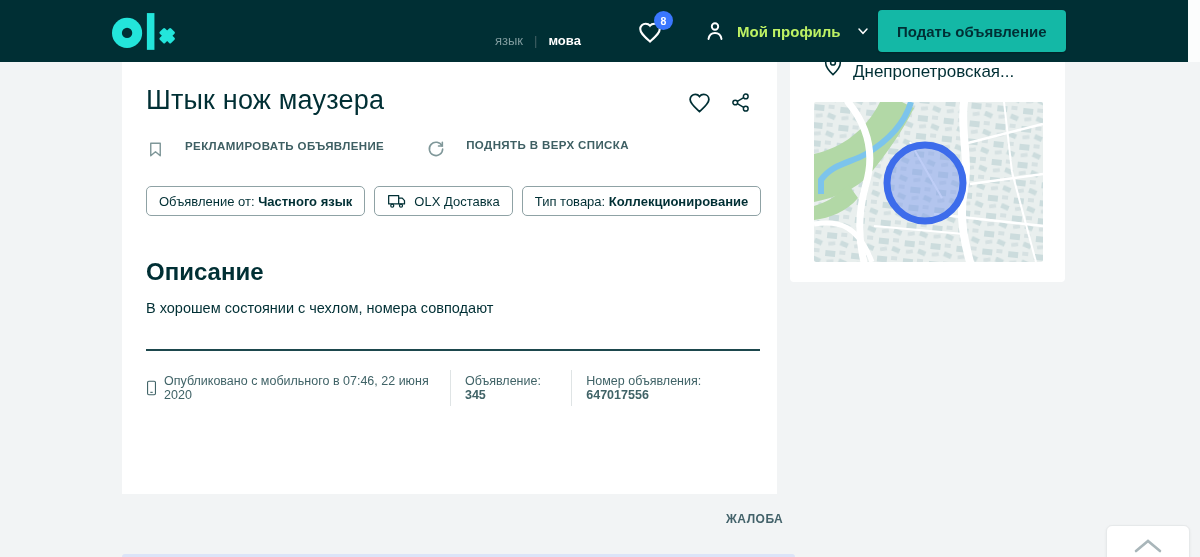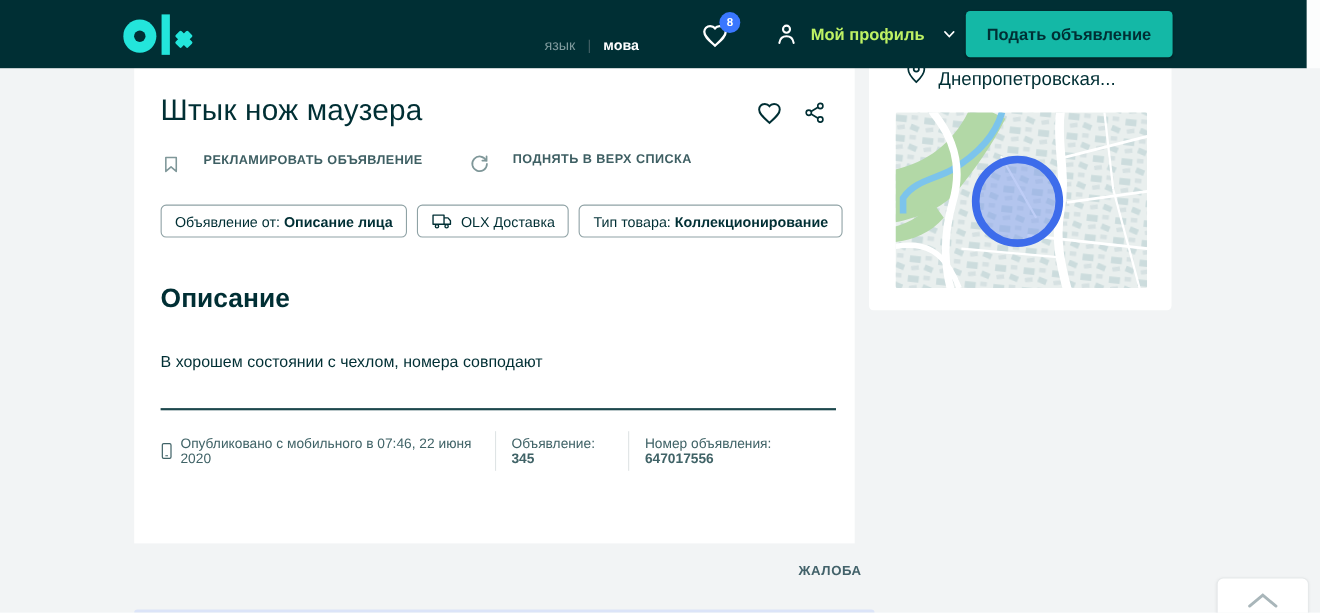--- a/index.html
+++ b/index.html
@@ -174,7 +174,7 @@
 
     <div class="chips-row">
       <div class="chip">
-        <span><span>Объявление от: </span><b>Описание лица</b></span>
+        <span><span>Объявление от: </span><b>Частного язык</b></span>
       </div>
       <div class="chip">
         <svg width="20" height="18" viewBox="0 0 24 20" fill="none" stroke="#002f34" stroke-width="1.5" stroke-linejoin="round">

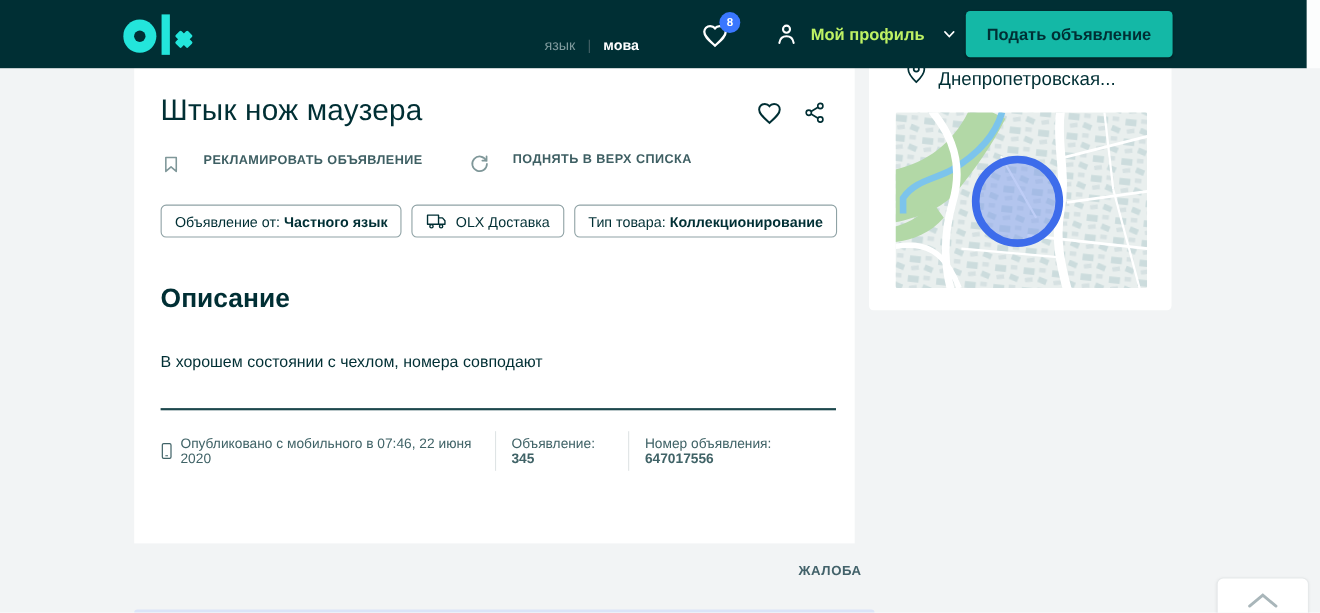--- a/index.html
+++ b/index.html
@@ -38,7 +38,7 @@
   .chip { display:flex; align-items:center; gap:7px; height:30px; padding:0 12px; border:1px solid #8fa2a5; border-radius:5px; font-size:13px; color:#002f34; background:#fff; cursor:pointer; white-space:nowrap; }
   .chip b { font-weight:bold; }
   .desc-heading { margin-top:42px; font-size:24px; font-weight:bold; color:#002f34; }
-  .desc-text { margin-top:36px; font-size:14.5px; color:#002f34; }
+  .desc-text { margin-top:14px; font-size:14.5px; color:#002f34; }
   .divider { margin-top:33px; width:614px; height:0; border-top:2px solid #1d484d; }
   .meta-row { margin-top:19px; display:flex; align-items:center; color:#406367; font-size:12.5px; }
   .meta-item { display:flex; align-items:center; gap:7px; }

